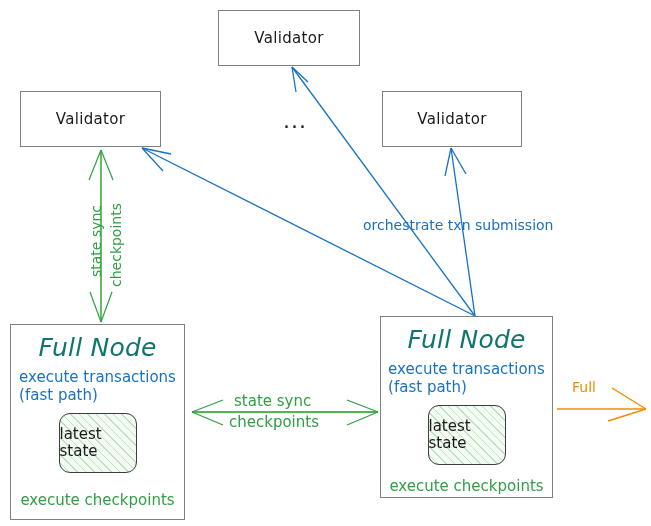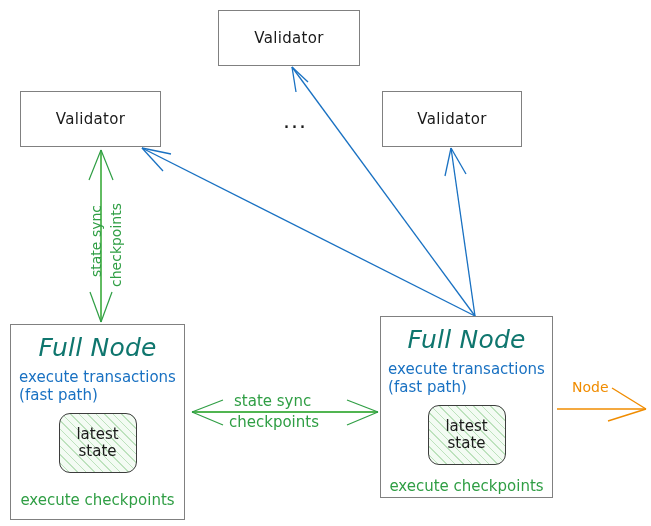--- a/index.html
+++ b/index.html
@@ -208,6 +208,7 @@
   <div class="label lbl-green" style="left:234px; top:392px;">state sync</div>
   <div class="label lbl-green" style="left:229px; top:413px;">checkpoints</div>
 
+  <div class="label lbl-blue" style="left:363px; top:217px;">orchestrate txn submission</div>
 
   <div class="label lbl-orange" style="left:572px; top:379px;">Node</div>
 

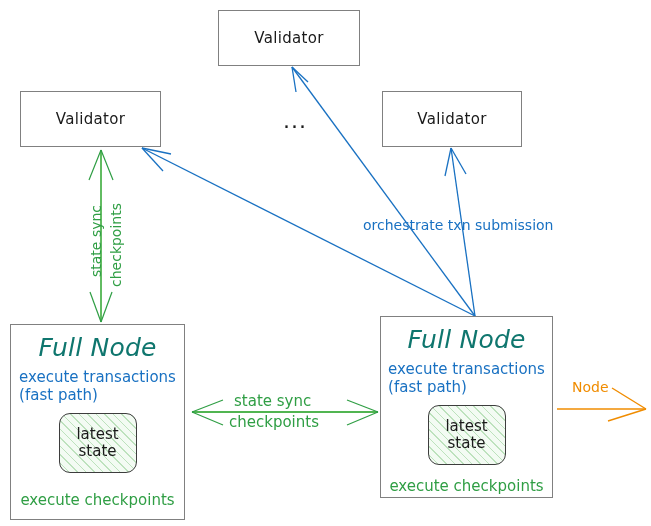--- a/index.html
+++ b/index.html
@@ -210,7 +210,7 @@
 
   <div class="label lbl-blue" style="left:363px; top:217px;">orchestrate txn submission</div>
 
-  <div class="label lbl-orange" style="left:572px; top:379px;">Node</div>
+  <div class="label lbl-orange" style="left:572px; top:379px;">Full</div>
 
 </div>
 

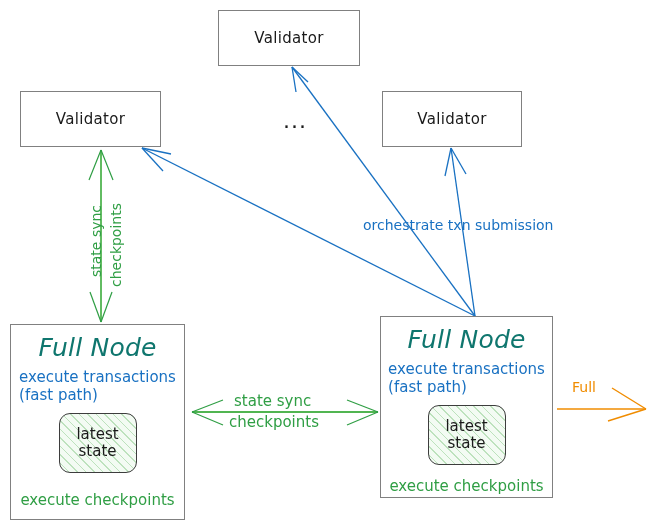--- a/index.html
+++ b/index.html
@@ -70,7 +70,7 @@
     box-sizing: border-box;
     display: flex;
     flex-direction: column;
-    align-items: center;
+    align-items: flex-start;
     justify-content: center;
     background-color: #f3fbf3;
     background-image: repeating-linear-gradient(

